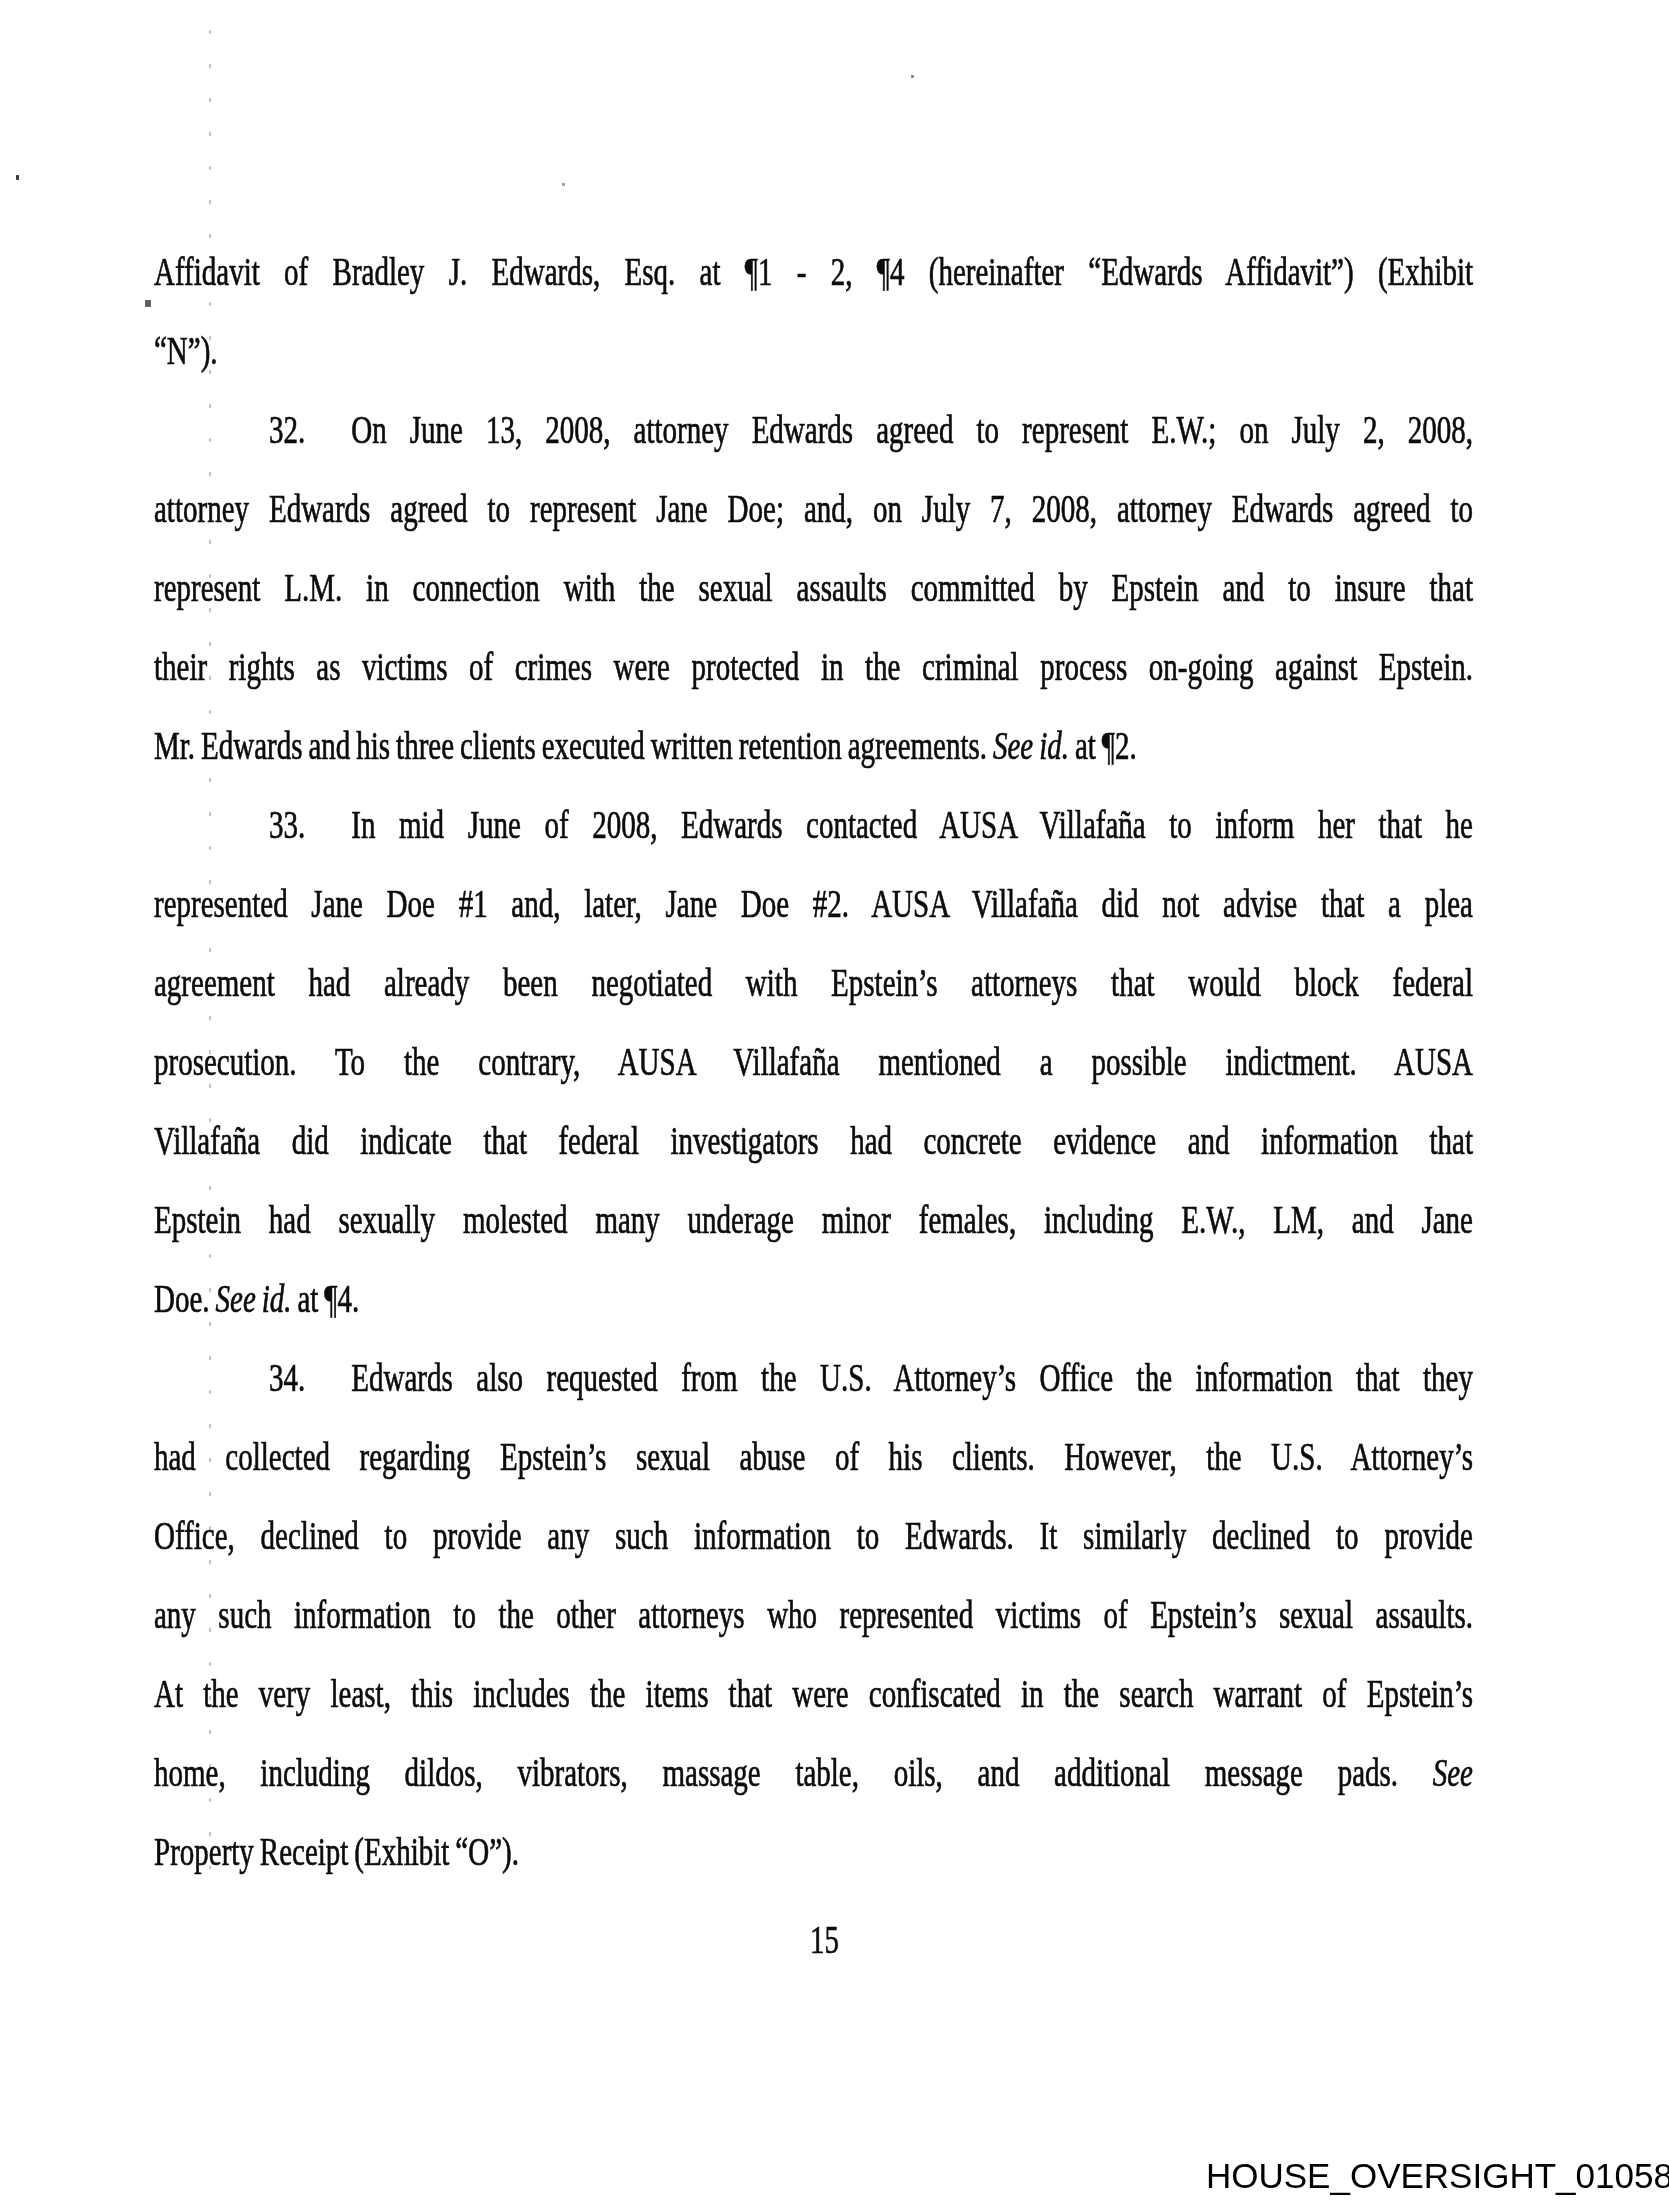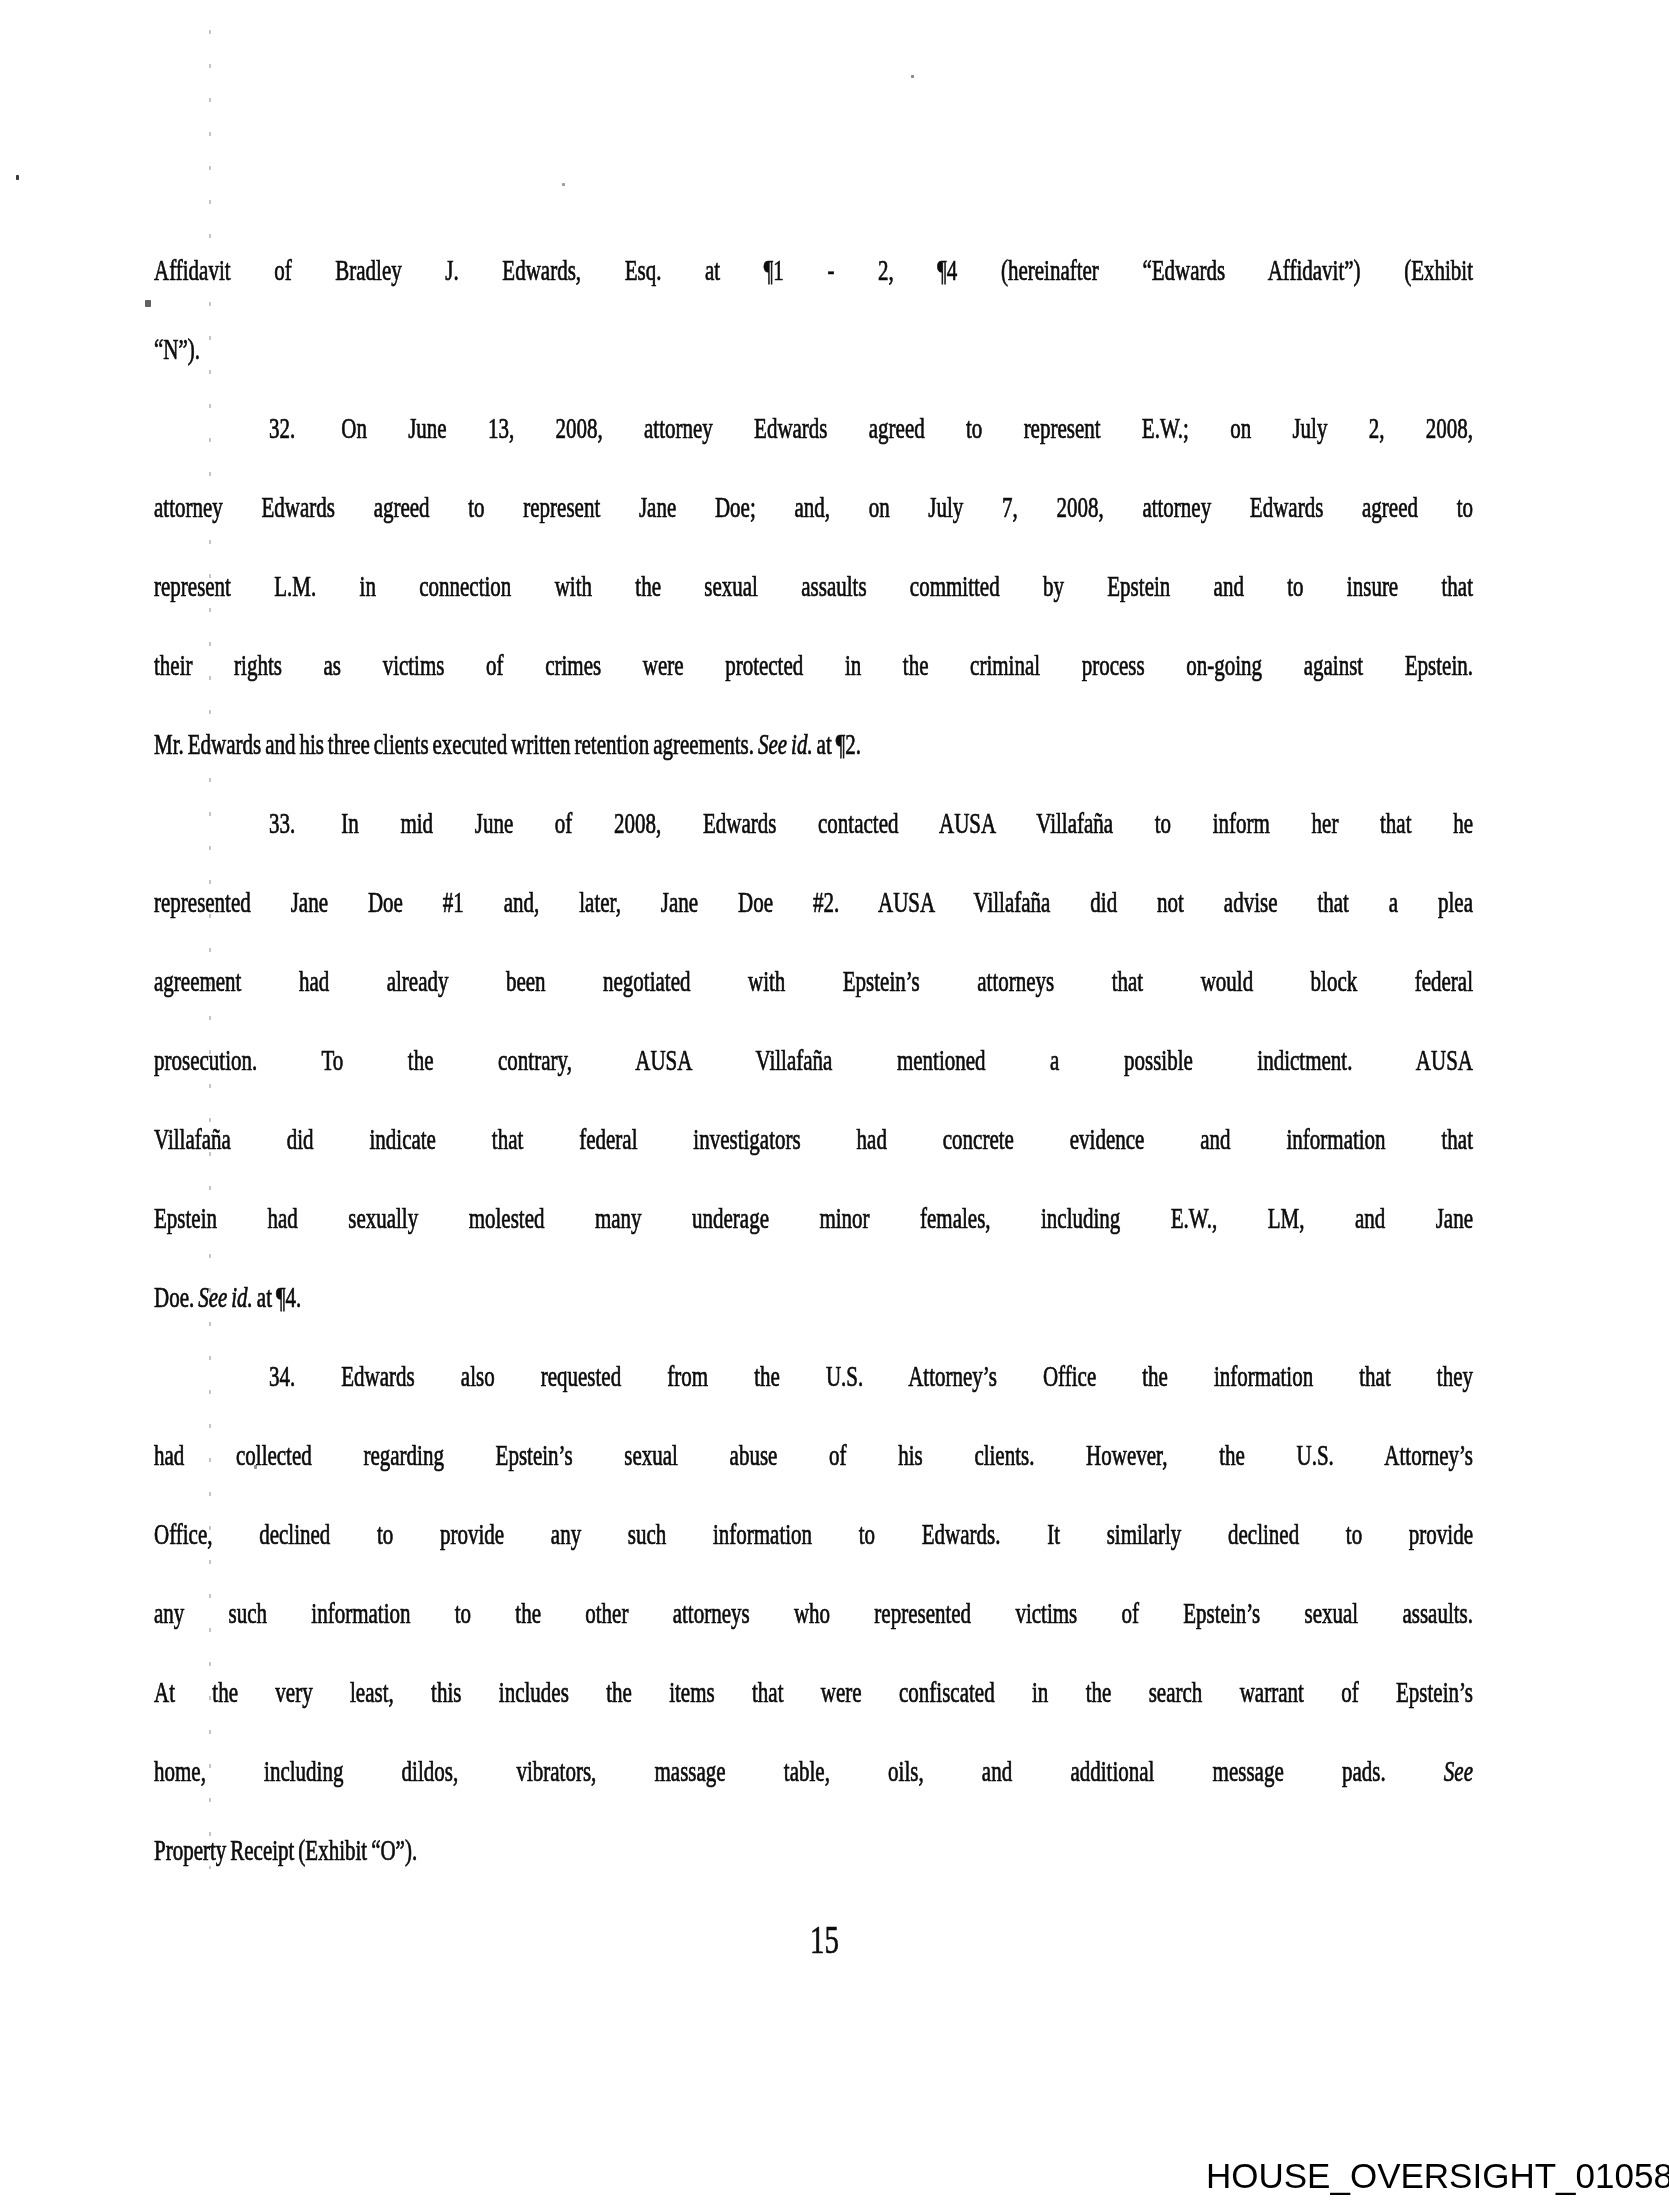--- a/index.html
+++ b/index.html
@@ -20,7 +20,7 @@
     left: 154px; top: 232px;
     width: 1319px;
     color: #0c0c0c;
-    font-size: 21px;
+    font-size: 29px;
     word-spacing: -1.3px;
     -webkit-text-stroke: 0.5px #0c0c0c;
   }

